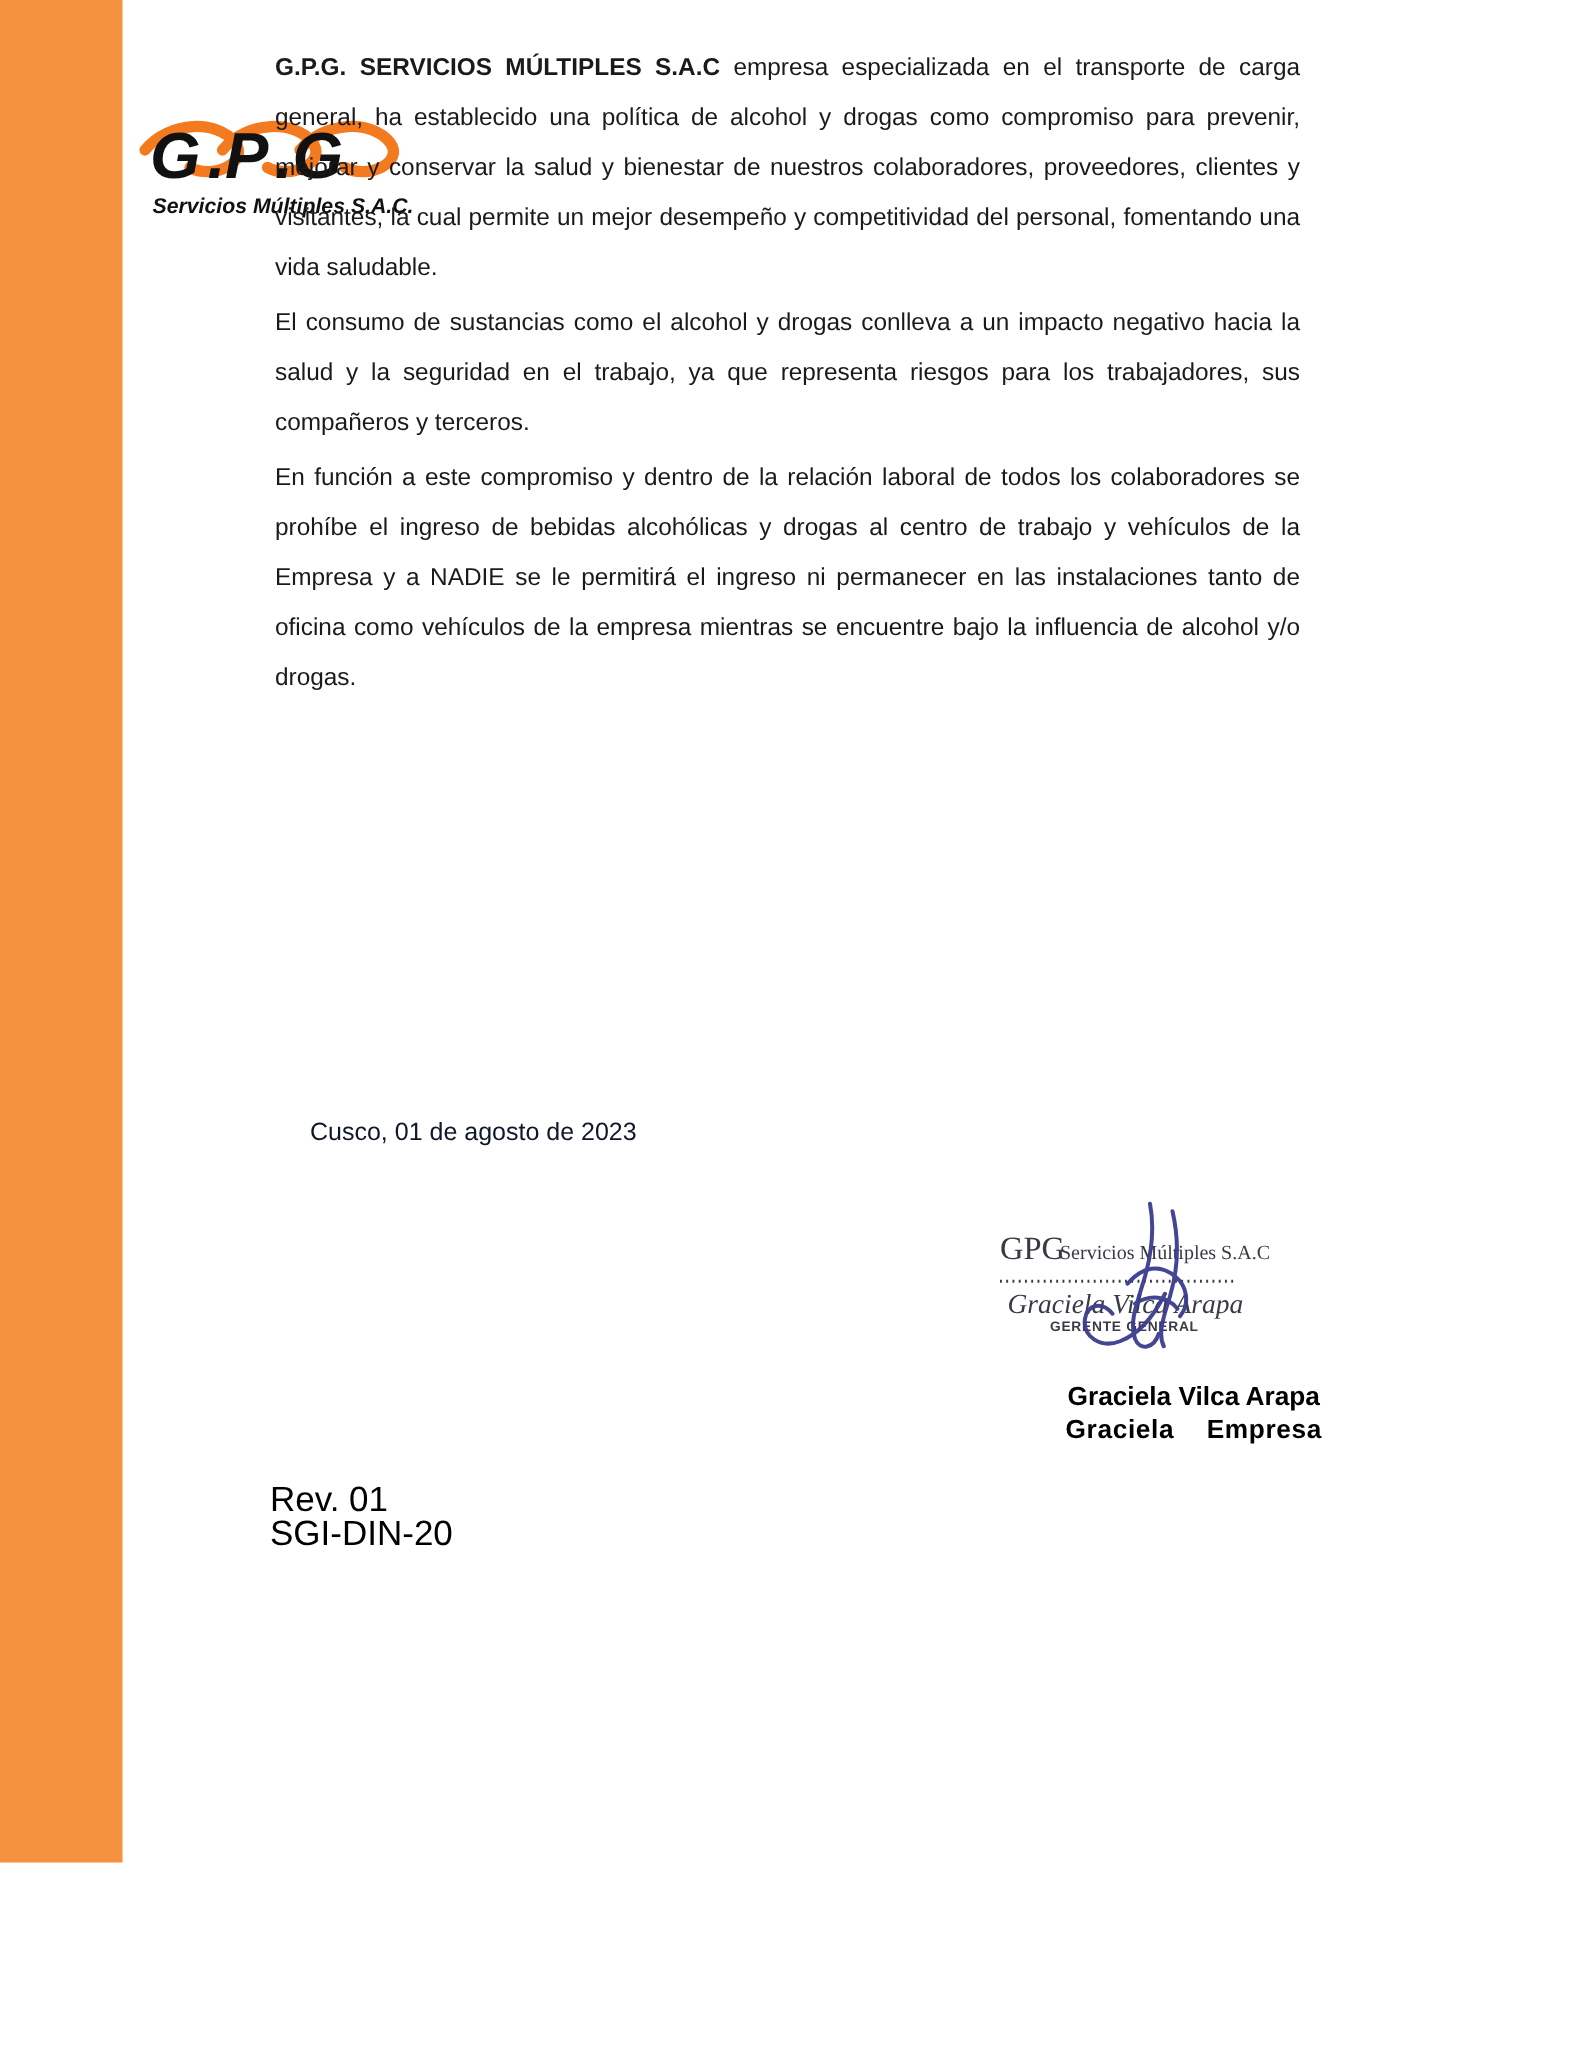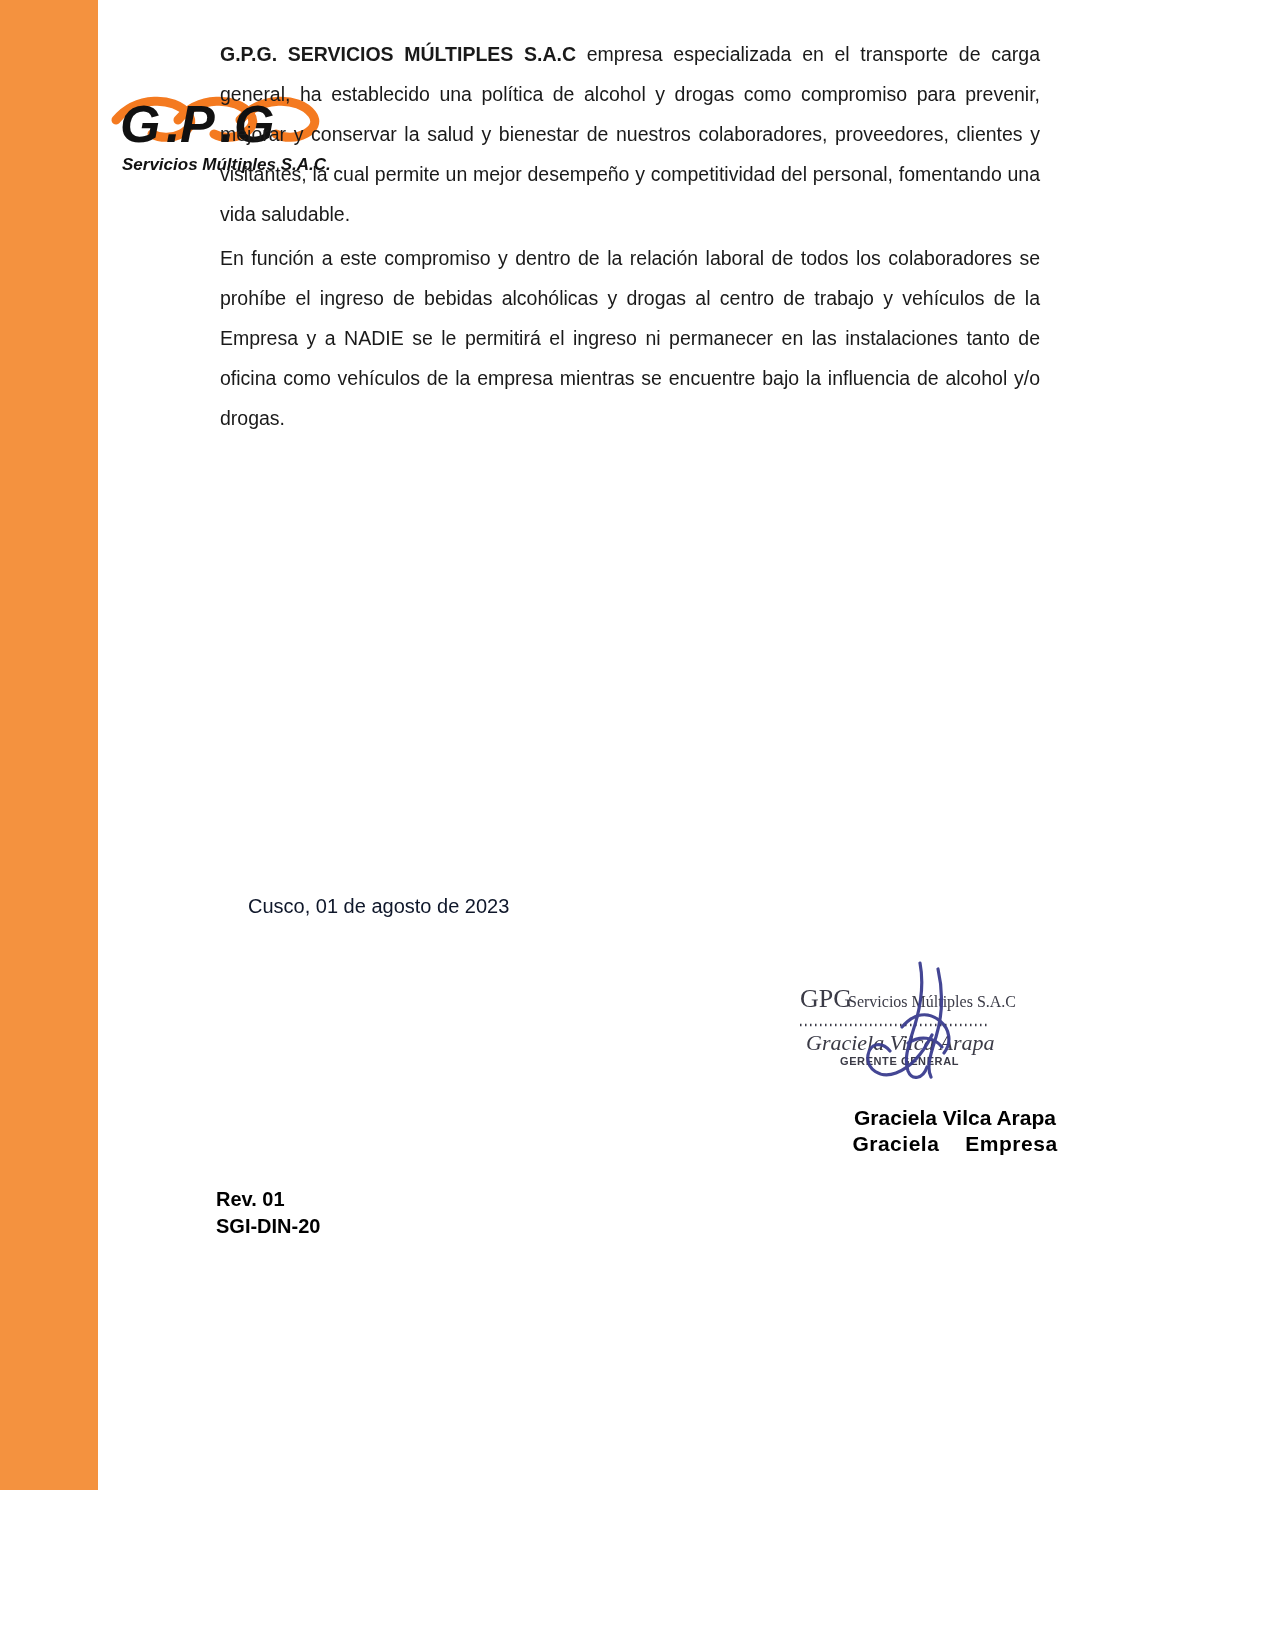--- a/index.html
+++ b/index.html
@@ -145,6 +145,7 @@
 
   <p class="para" id="para-1"><b>G.P.G. SERVICIOS MÚLTIPLES S.A.C</b><span> empresa especializada en el transporte de carga general, ha establecido una política de alcohol y drogas como compromiso para prevenir, mejorar y conservar la salud y bienestar de nuestros colaboradores, proveedores, clientes y visitantes, la cual permite un mejor desempeño y competitividad del personal, fomentando una vida saludable.</span></p>
 
+  <p class="para" id="para-2">El consumo de sustancias como el alcohol y drogas conlleva a un impacto negativo hacia la salud y la seguridad en el trabajo, ya que representa riesgos para los trabajadores, sus compañeros y terceros.</p>
 
   <p class="para" id="para-3">En función  a este compromiso y dentro de la relación laboral de todos los colaboradores se prohíbe el ingreso de bebidas alcohólicas y drogas al centro de trabajo y vehículos de la Empresa y a NADIE se le permitirá el ingreso ni permanecer en las instalaciones tanto de oficina como vehículos de la empresa mientras se encuentre bajo la influencia de alcohol y/o drogas.</p>
 

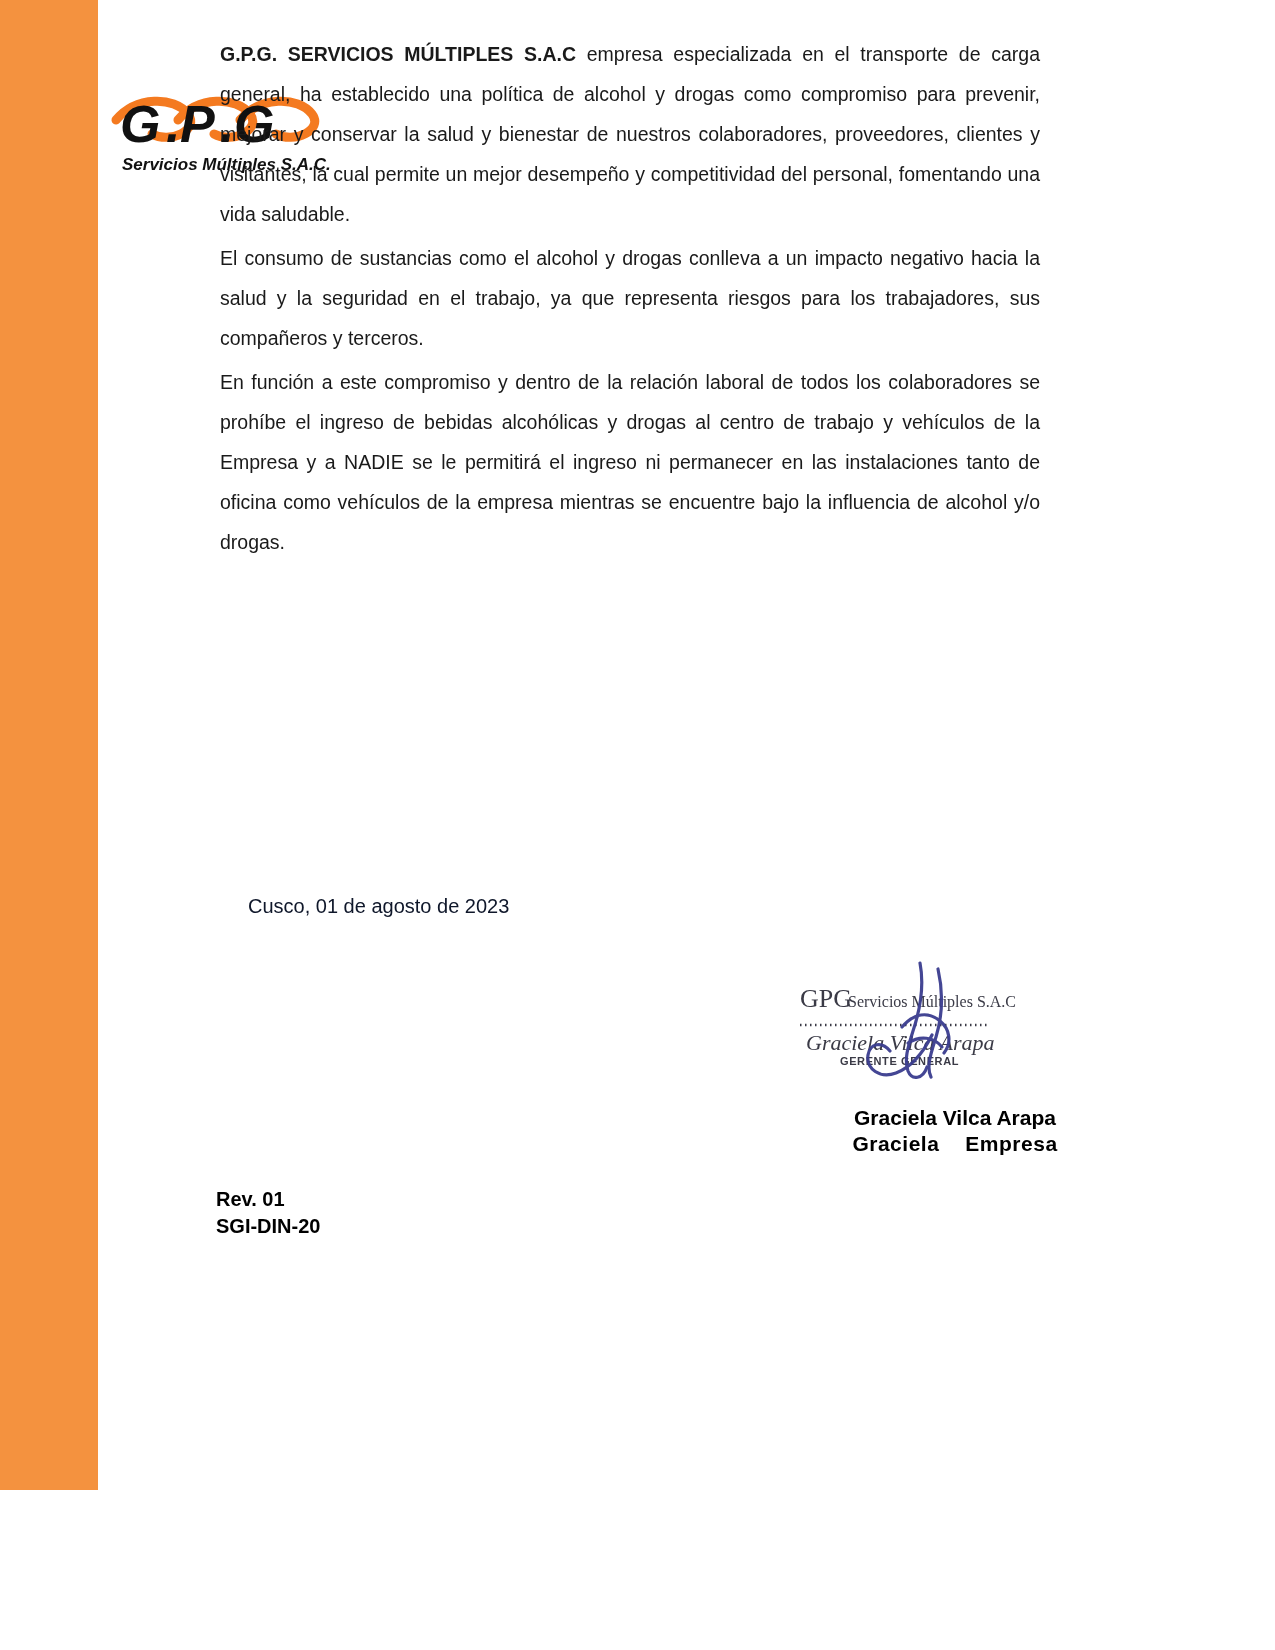--- a/index.html
+++ b/index.html
@@ -111,8 +111,8 @@
     left: 216px;
     top: 1186px;
     font-family: "Liberation Sans", sans-serif;
-    font-weight: bold;
-    font-size: 20px;
+    font-weight: normal;
+    font-size: 28px;
     color: #000;
     line-height: 27px;
   }

